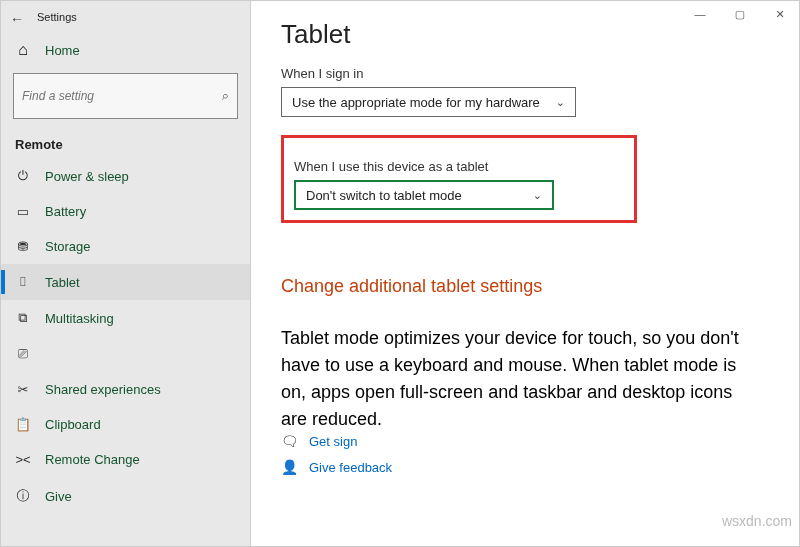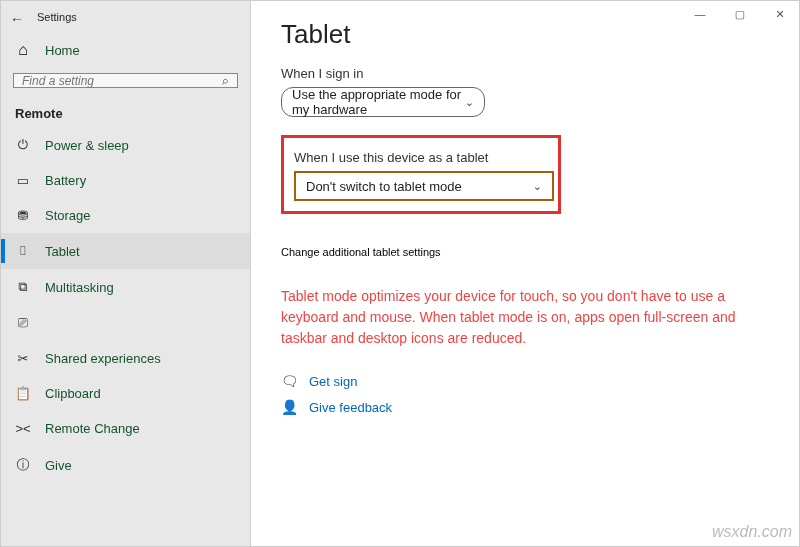--- a/index.html
+++ b/index.html
@@ -14,7 +14,7 @@
     .home-row { display: flex; align-items: center; padding: 8px 14px; gap: 14px; cursor: pointer; }
     .home-row .icon { width: 16px; text-align: center; }
     .home-row span.label, .nav-item span.label { font-size: 13px; color: #14532d; }
-    .search-box { margin: 6px 12px 10px 12px; border: 1px solid #888; background: #f7f7f7; height: 15px; display: flex; align-items: center; padding: 0 8px; }
+    .search-box { margin: 6px 12px 10px 12px; border: 1px solid #888; background: #f7f7f7; height: 46px; display: flex; align-items: center; padding: 0 8px; }
     .search-box input { flex: 1; border: none; background: transparent; outline: none; font-size: 12px; font-style: italic; color: #666; }
     .search-box .sicon { color: #555; font-size: 13px; }
     .section-head { padding: 8px 14px 6px 14px; font-size: 13px; font-weight: 600; color: #222; }

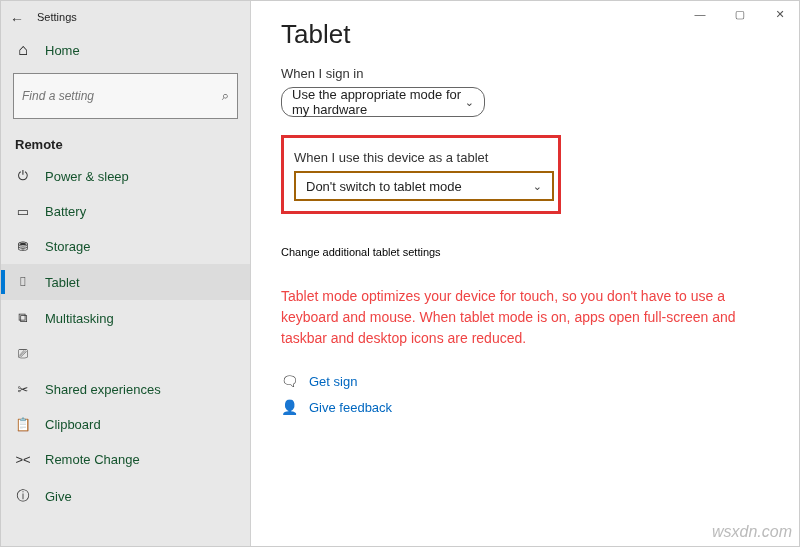--- a/index.html
+++ b/index.html
@@ -28,7 +28,7 @@
     .setting-label { font-size: 13px; color: #333; margin-bottom: 6px; }
     .select-box { border: 1px solid #666; height: 30px; display: flex; align-items: center; justify-content: space-between; padding: 0 10px; font-size: 13px; color: #222; cursor: pointer; background: #fff; }
     .select-box .chev { font-size: 11px; color: #444; }
-    .select1 { width: 204px; margin-bottom: 18px; border-radius: 12px; }
+    .select1 { width: 295px; margin-bottom: 18px; }
     .link { color: #000000; font-size: 11px; cursor: pointer; margin-bottom: 28px; display: inline-block; }
     .highlight-box { border: 3px solid #e03030; padding: 12px 10px 10px 10px; margin-bottom: 28px; width: 280px; }
     .highlight-box .select-box { width: 260px; border: 2px solid #a16207; }

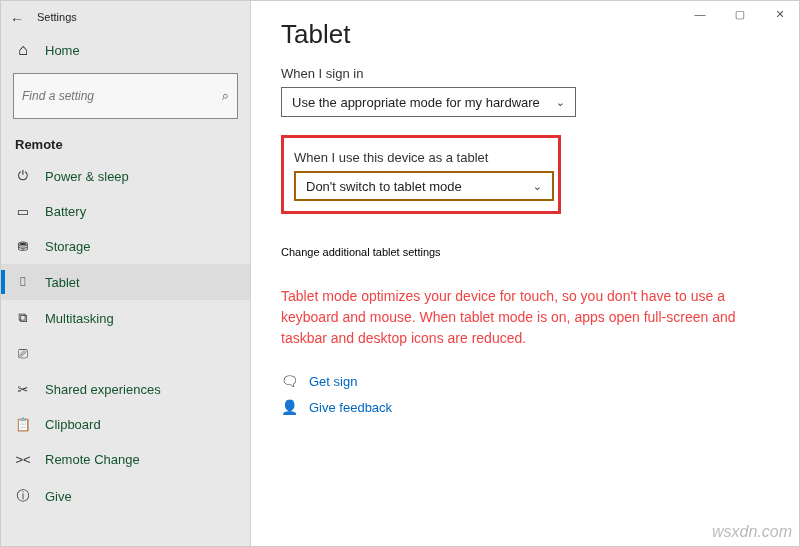--- a/index.html
+++ b/index.html
@@ -30,7 +30,7 @@
     .select-box .chev { font-size: 11px; color: #444; }
     .select1 { width: 295px; margin-bottom: 18px; }
     .link { color: #000000; font-size: 11px; cursor: pointer; margin-bottom: 28px; display: inline-block; }
-    .highlight-box { border: 3px solid #e03030; padding: 12px 10px 10px 10px; margin-bottom: 28px; width: 280px; }
+    .highlight-box { border: 3px solid #e03030; padding: 21px 10px 10px 10px; margin-bottom: 12px; width: 356px; }
     .highlight-box .select-box { width: 260px; border: 2px solid #a16207; }
     h2 { font-size: 19px; font-weight: 400; color: #222; margin-bottom: 8px; }
     .desc { font-size: 14px; color: #ef4444; line-height: 1.5; margin-bottom: 24px; max-width: 470px; }

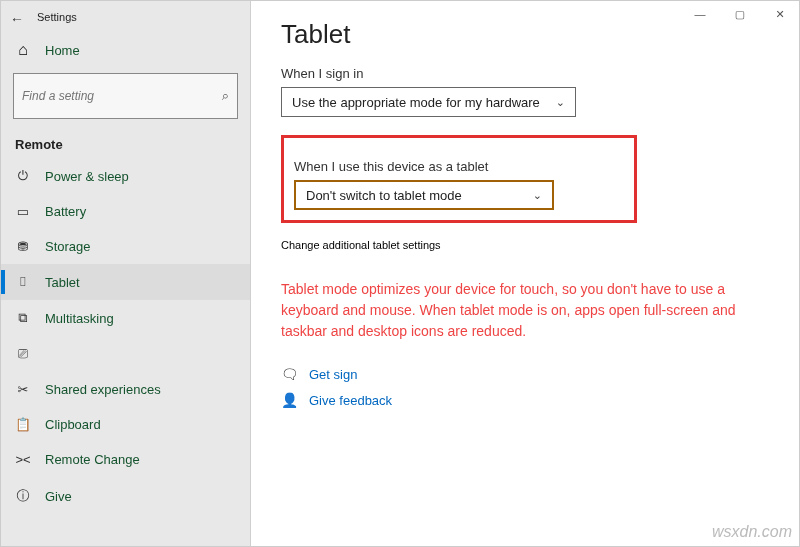--- a/index.html
+++ b/index.html
@@ -31,7 +31,7 @@
     .select1 { width: 295px; margin-bottom: 18px; }
     .link { color: #000000; font-size: 11px; cursor: pointer; margin-bottom: 28px; display: inline-block; }
     .highlight-box { border: 3px solid #e03030; padding: 21px 10px 10px 10px; margin-bottom: 12px; width: 356px; }
-    .highlight-box .select-box { width: 260px; border: 2px solid #a16207; }
+    .highlight-box .select-box { width: 260px; border: 2px solid #15803d; }
     h2 { font-size: 19px; font-weight: 400; color: #222; margin-bottom: 8px; }
     .desc { font-size: 14px; color: #ef4444; line-height: 1.5; margin-bottom: 24px; max-width: 470px; }
     .help-row { display: flex; align-items: center; gap: 12px; margin-bottom: 10px; font-size: 13px; }

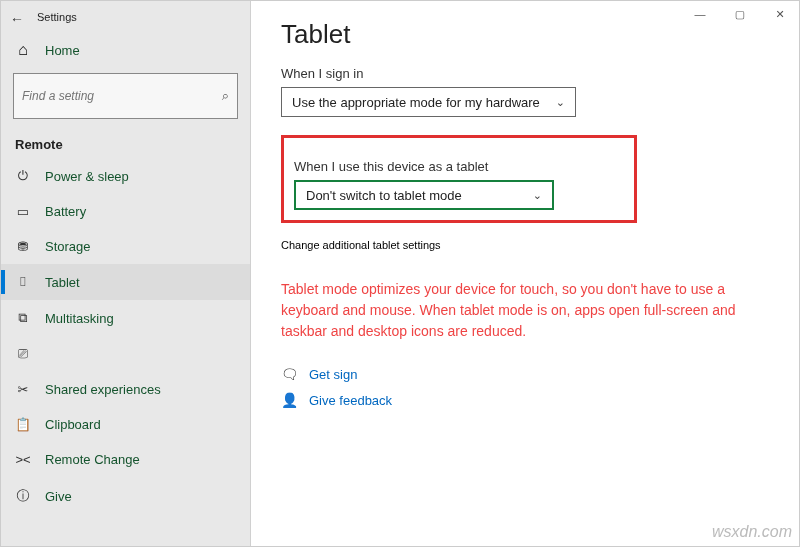--- a/index.html
+++ b/index.html
@@ -29,7 +29,7 @@
     .select-box { border: 1px solid #666; height: 30px; display: flex; align-items: center; justify-content: space-between; padding: 0 10px; font-size: 13px; color: #222; cursor: pointer; background: #fff; }
     .select-box .chev { font-size: 11px; color: #444; }
     .select1 { width: 295px; margin-bottom: 18px; }
-    .link { color: #000000; font-size: 11px; cursor: pointer; margin-bottom: 28px; display: inline-block; }
+    .link { color: #c2410c; font-size: 18px; cursor: pointer; margin-bottom: 28px; display: inline-block; margin-top: 41px; }
     .highlight-box { border: 3px solid #e03030; padding: 21px 10px 10px 10px; margin-bottom: 12px; width: 356px; }
     .highlight-box .select-box { width: 260px; border: 2px solid #15803d; }
     h2 { font-size: 19px; font-weight: 400; color: #222; margin-bottom: 8px; }

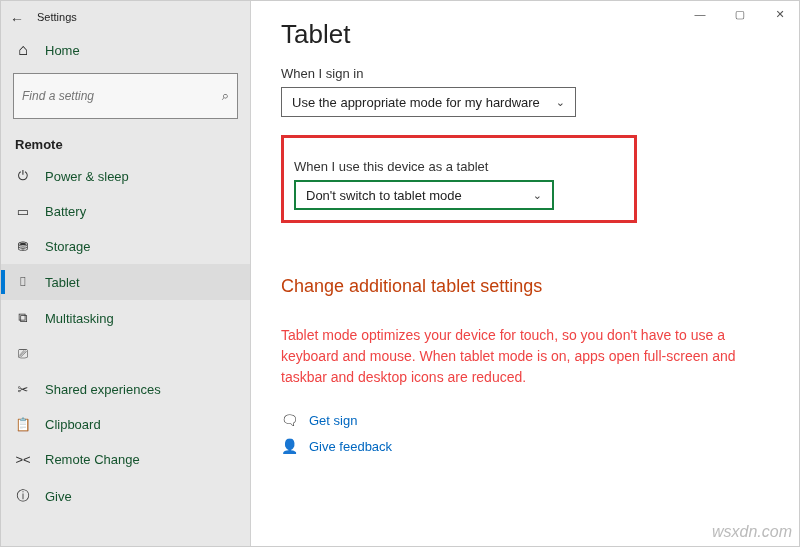--- a/index.html
+++ b/index.html
@@ -33,7 +33,7 @@
     .highlight-box { border: 3px solid #e03030; padding: 21px 10px 10px 10px; margin-bottom: 12px; width: 356px; }
     .highlight-box .select-box { width: 260px; border: 2px solid #15803d; }
     h2 { font-size: 19px; font-weight: 400; color: #222; margin-bottom: 8px; }
-    .desc { font-size: 14px; color: #ef4444; line-height: 1.5; margin-bottom: 24px; max-width: 470px; }
+    .desc { font-size: 18px; color: #000000; line-height: 1.5; max-width: 470px; }
     .help-row { display: flex; align-items: center; gap: 12px; margin-bottom: 10px; font-size: 13px; }
     .help-row .hicon { width: 16px; color: #333; font-size: 14px; }
     .help-row .hlink { color: #0067c0; cursor: pointer; }

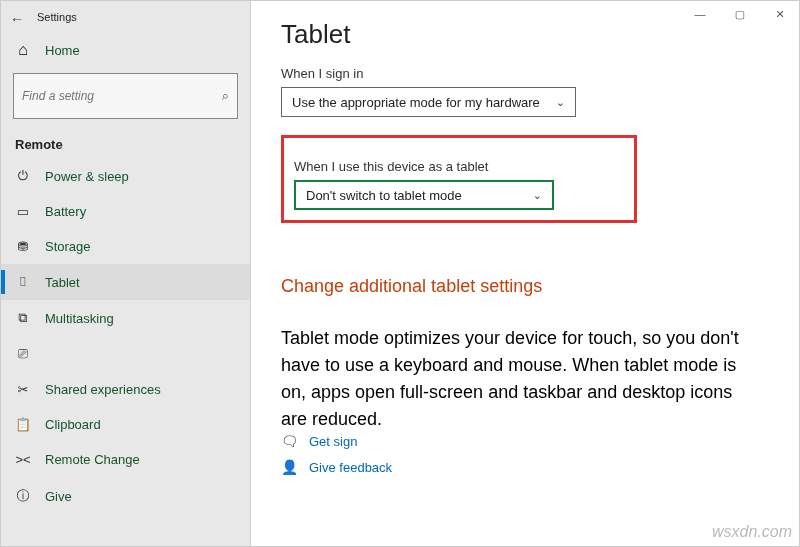--- a/index.html
+++ b/index.html
@@ -37,7 +37,7 @@
     .help-row { display: flex; align-items: center; gap: 12px; margin-bottom: 10px; font-size: 13px; }
     .help-row .hicon { width: 16px; color: #333; font-size: 14px; }
     .help-row .hlink { color: #0067c0; cursor: pointer; }
-    .watermark { position: absolute; bottom: 6px; right: 8px; font-size: 16px; color: #bbb; font-style: italic; }
+    .watermark { position: absolute; bottom: 18px; right: 8px; font-size: 14px; color: #bbb; }
   </style>
 </head>
 <body>

